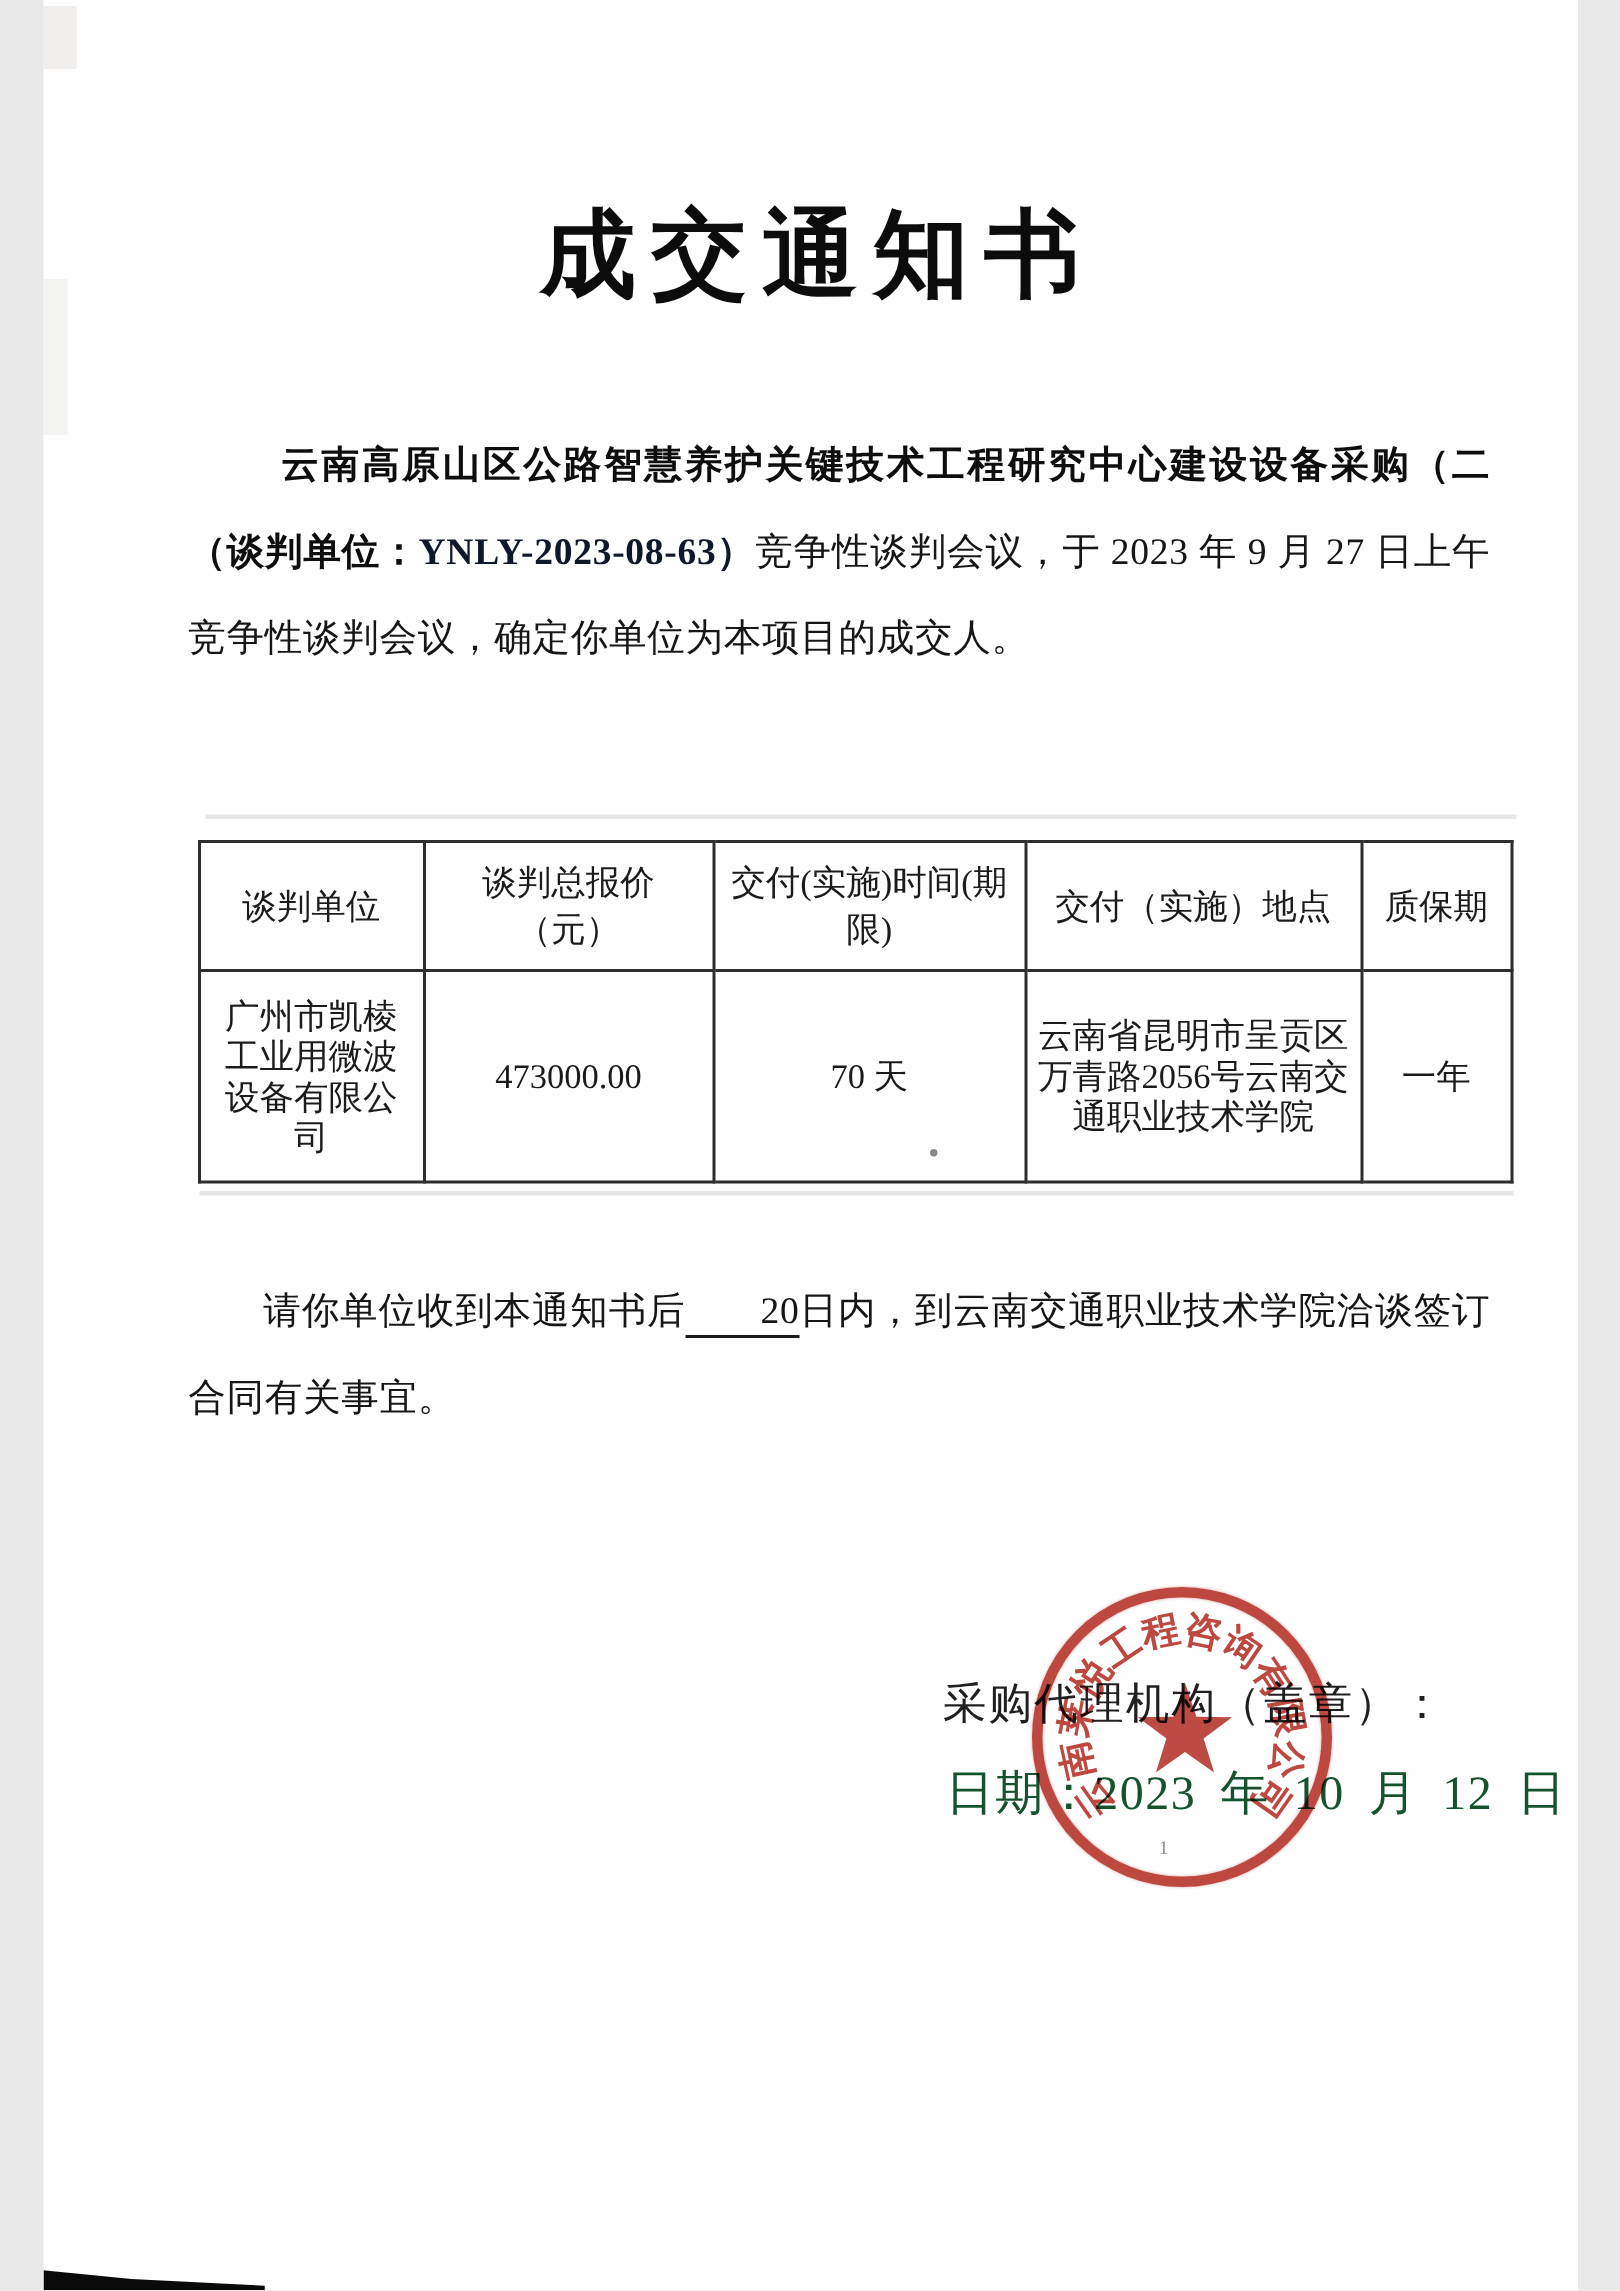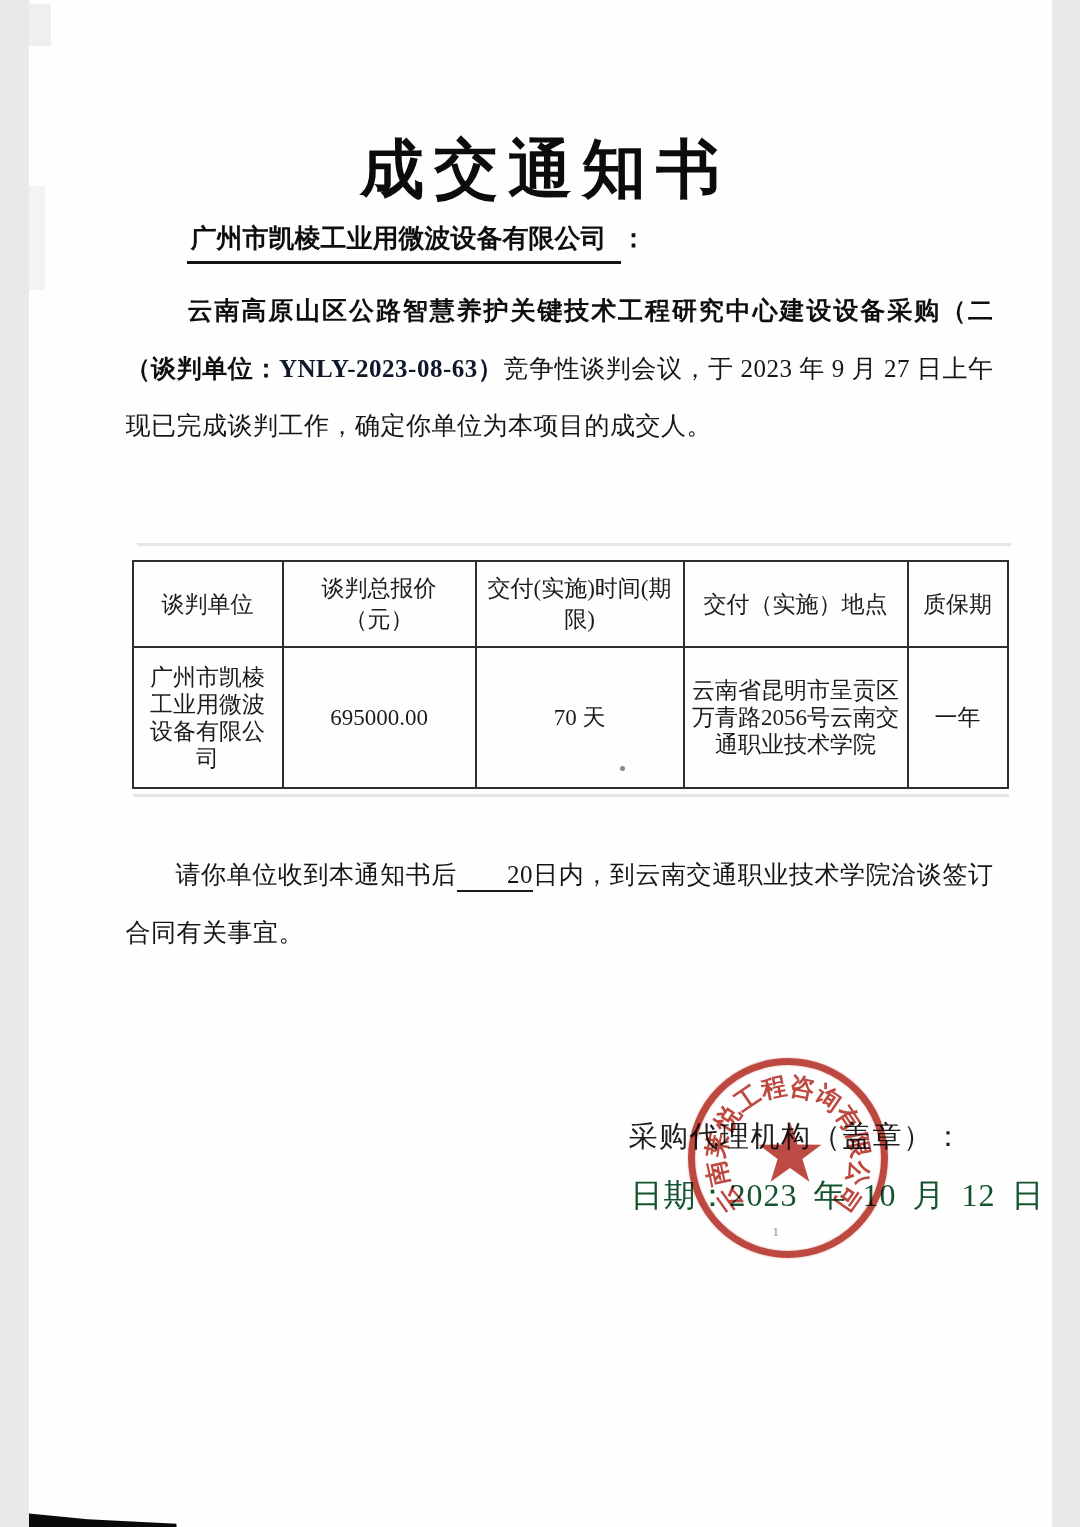--- a/index.html
+++ b/index.html
@@ -150,9 +150,6 @@
 
   <div class="doc-title">成交通知书</div>
 
-  <div class="addressee">
-    <span class="uline">广州市凯棱工业用微波设备有限公司</span><span>：</span>
-  </div>
 
   <div class="intro">
     <span class="ln just indent1 b-sans">云南高原山区公路智慧养护关键技术工程研究中心建设设备采购（二次）</span>

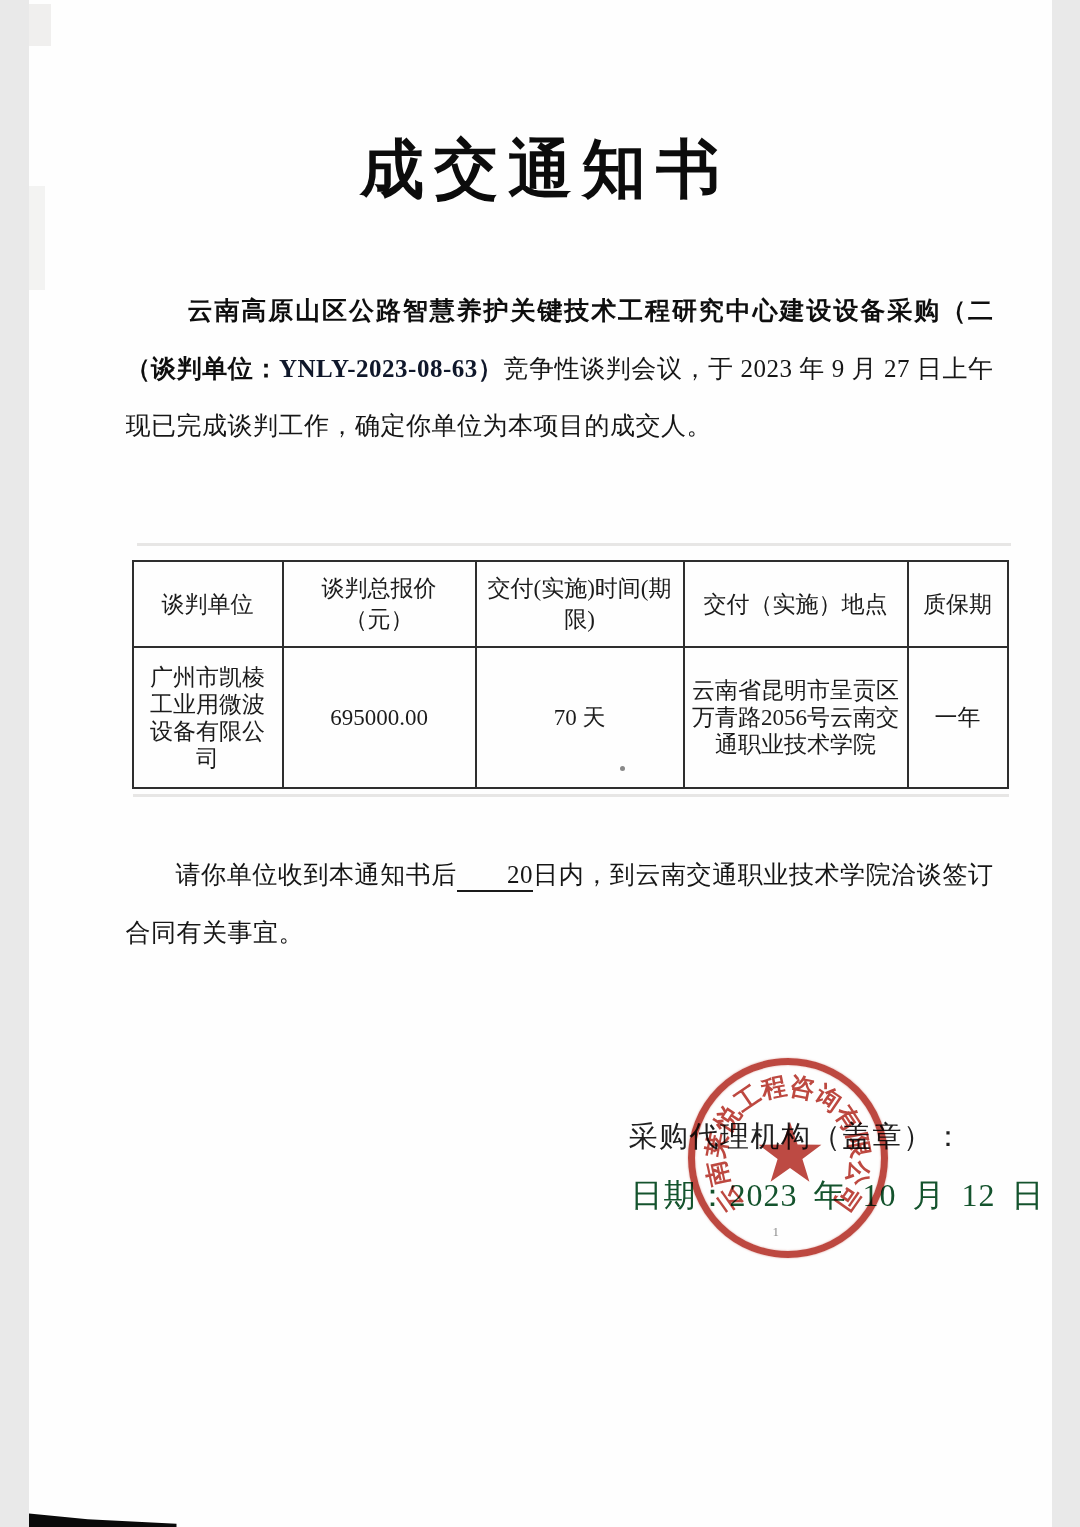--- a/index.html
+++ b/index.html
@@ -154,7 +154,7 @@
   <div class="intro">
     <span class="ln just indent1 b-sans">云南高原山区公路智慧养护关键技术工程研究中心建设设备采购（二次）</span>
     <span class="ln just"><span class="b-sans">（谈判单位：</span><span class="b-serif">YNLY-2023-08-63）</span><span>竞争性谈判会议，于 2023 年 9 月 27 日上午</span></span>
-    <span class="ln">现已完成谈判工作，确定你单位为本项目的成交人。</span>
+    <span class="ln">竞争性谈判会议，确定你单位为本项目的成交人。</span>
   </div>
 
   <table class="award-table">

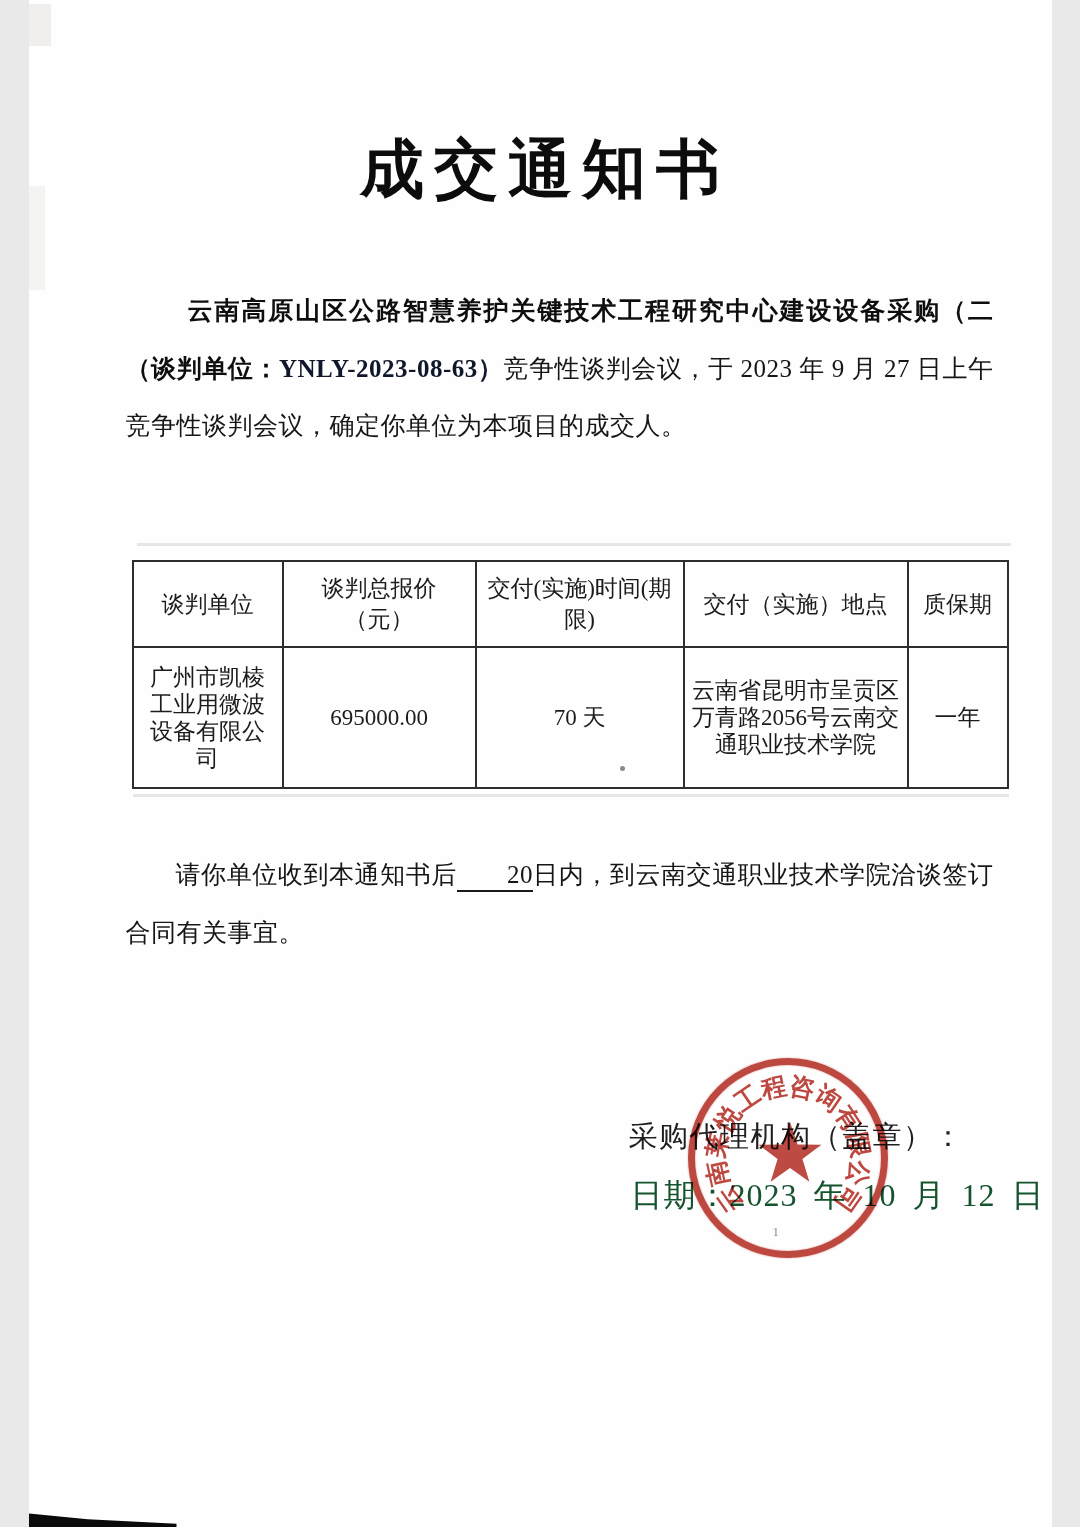--- a/index.html
+++ b/index.html
@@ -187,7 +187,7 @@
     </tr>
     <tr class="row-data">
       <td>广州市凯棱工业用微波设备有限公司</td>
-      <td>695000.00</td>
+      <td>473000.00</td>
       <td>70 天</td>
       <td>云南省昆明市呈贡区万青路2056号云南交通职业技术学院</td>
       <td>一年</td>

